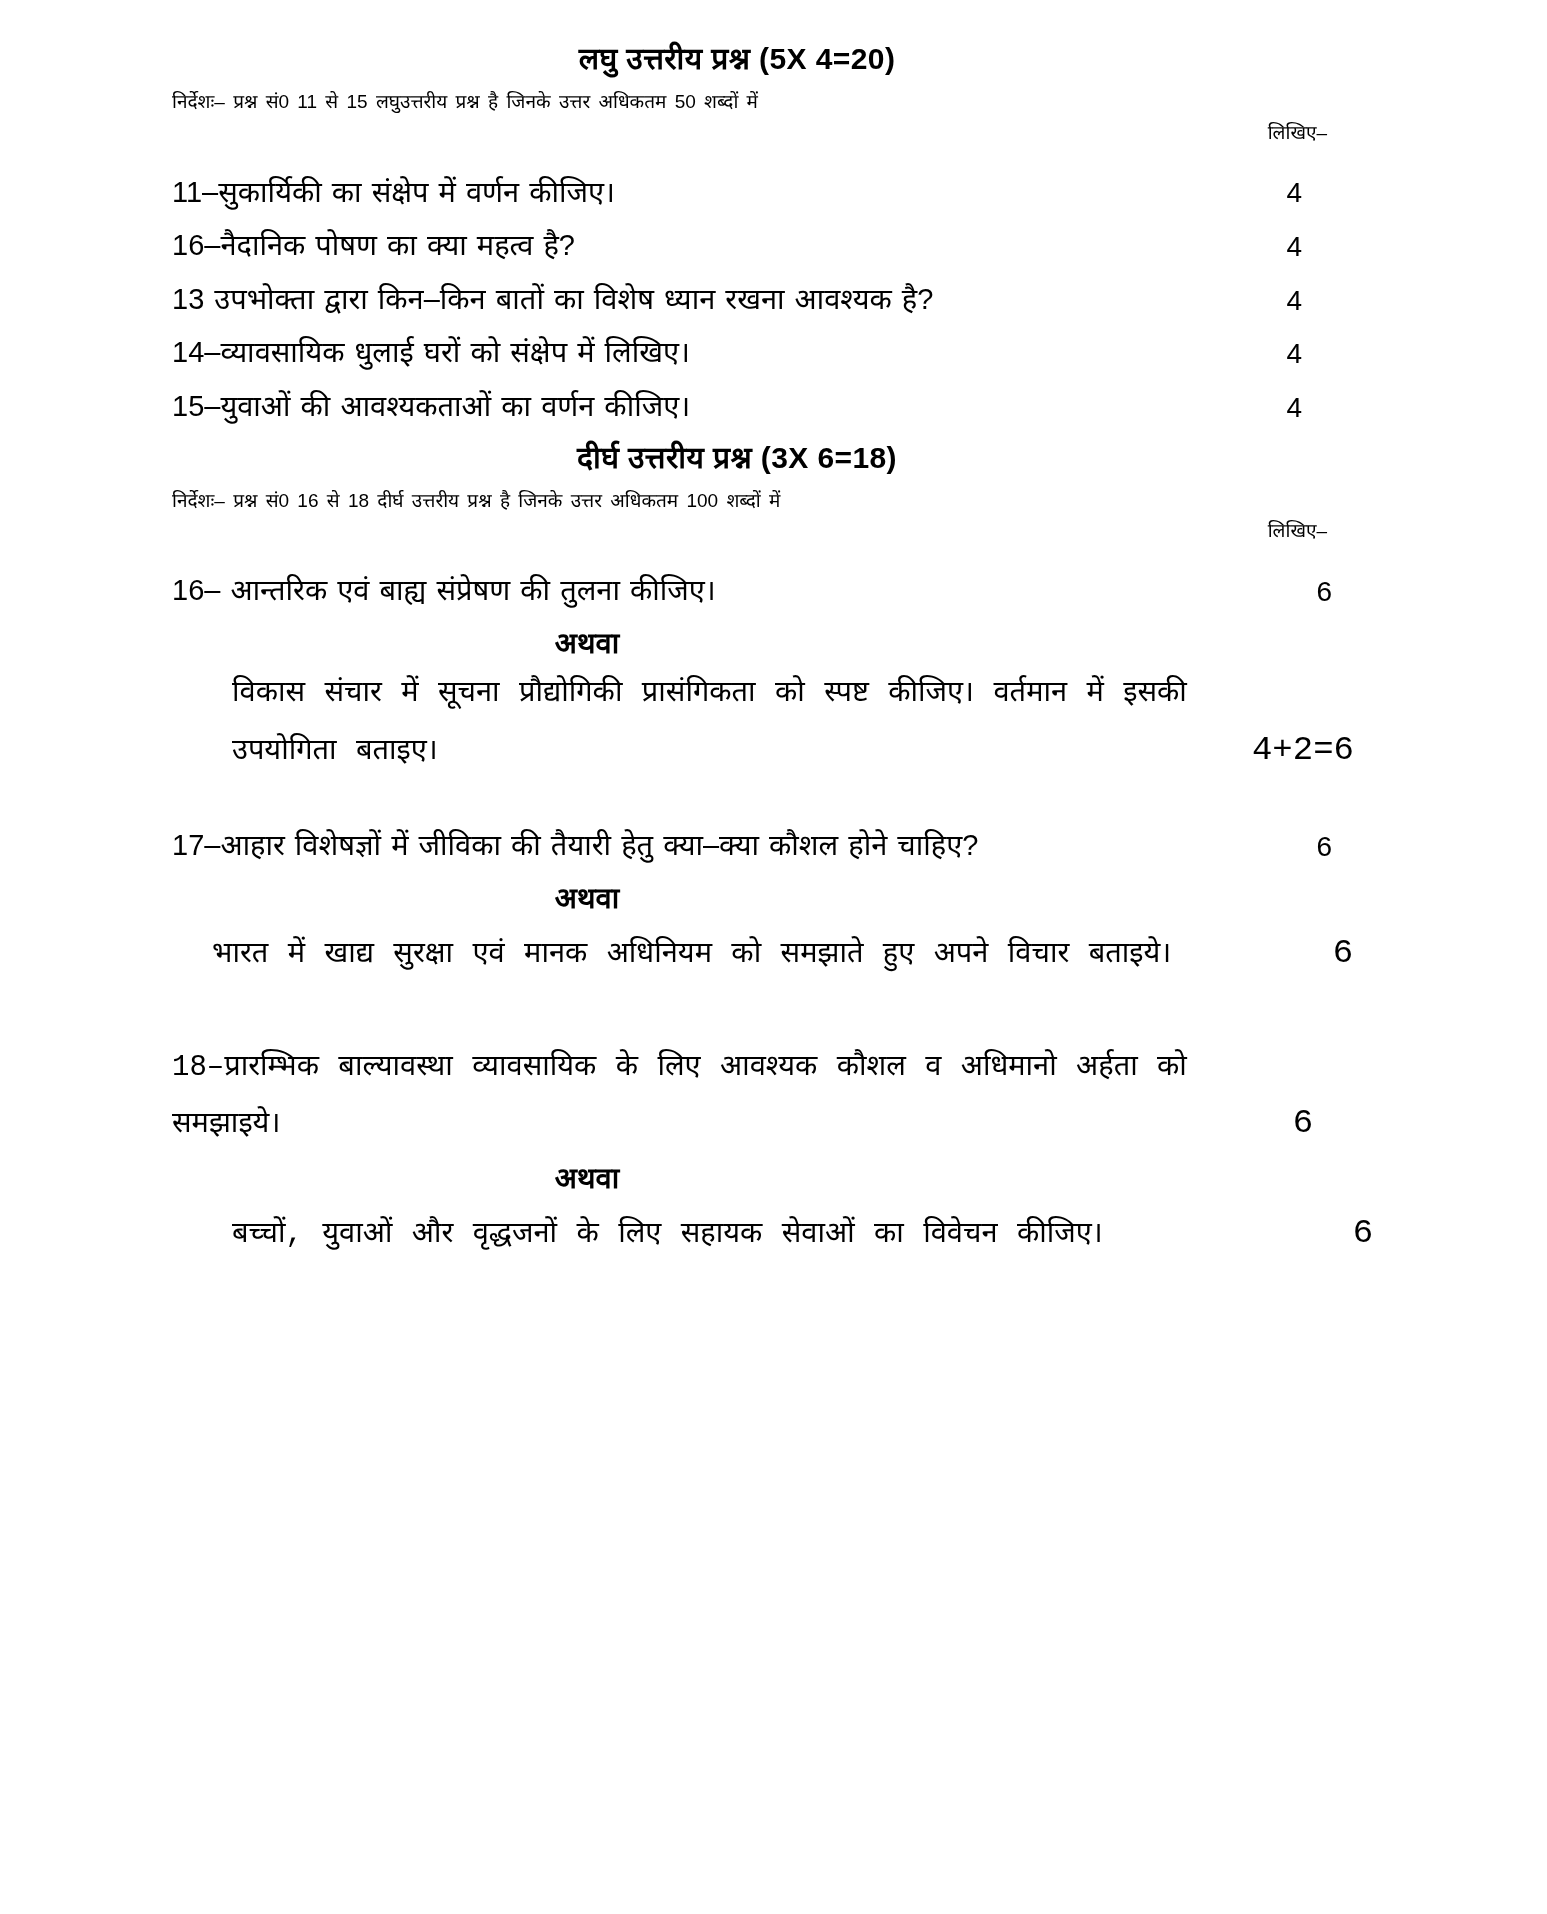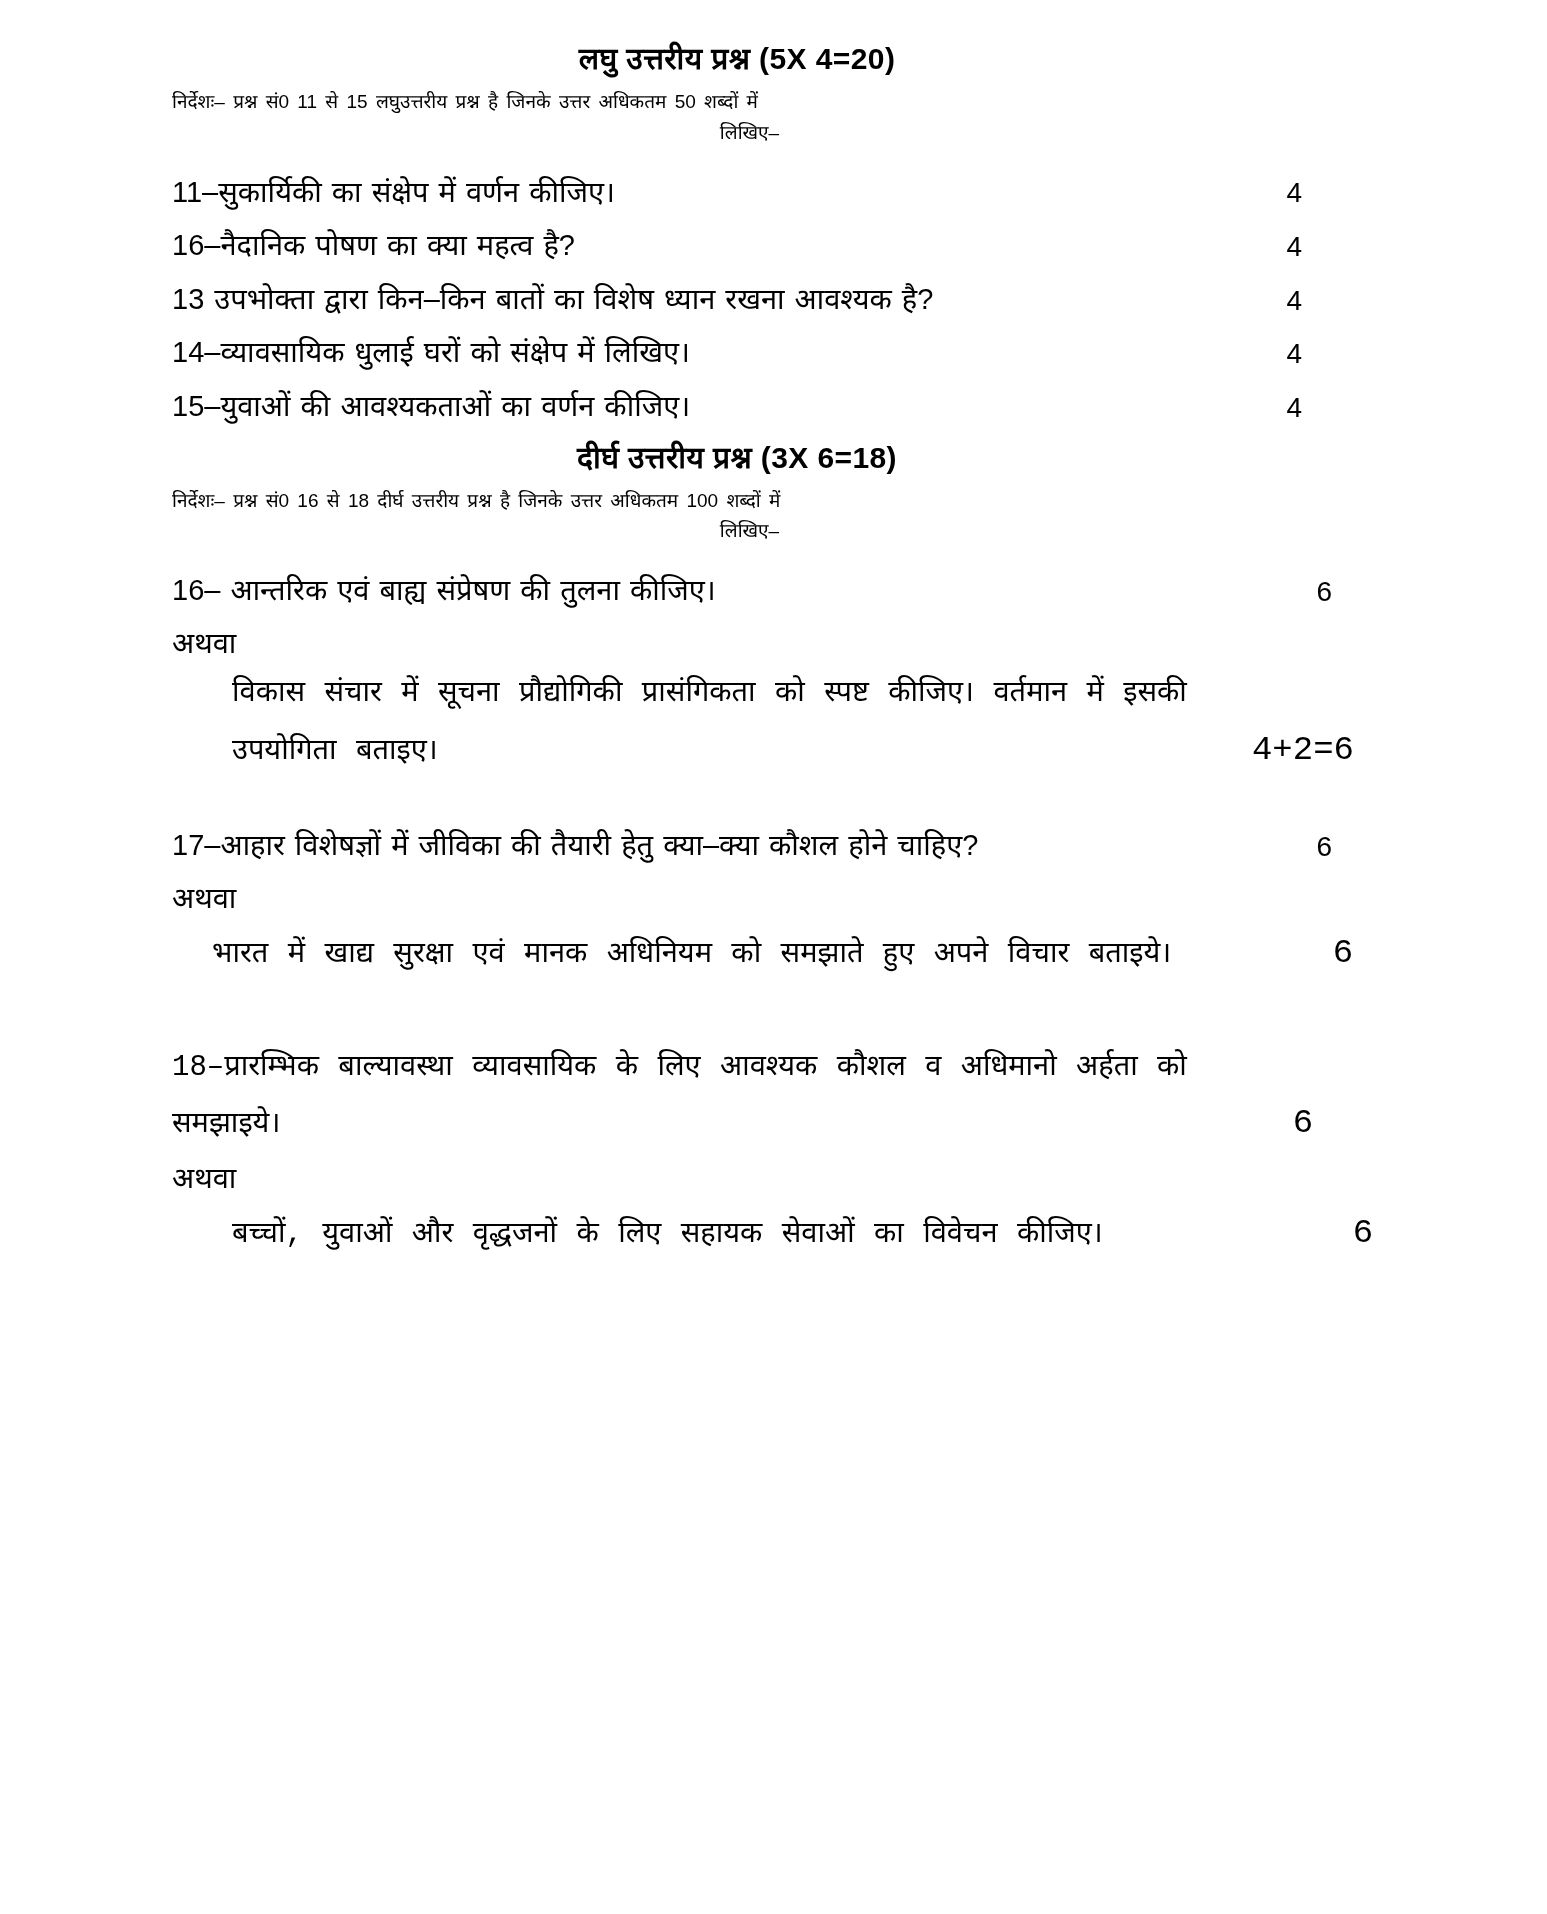--- a/index.html
+++ b/index.html
@@ -53,7 +53,7 @@
   }
   .instruction .tail {
     display: block;
-    text-align: center;
+    text-align: right;
     word-spacing: normal;
   }
 

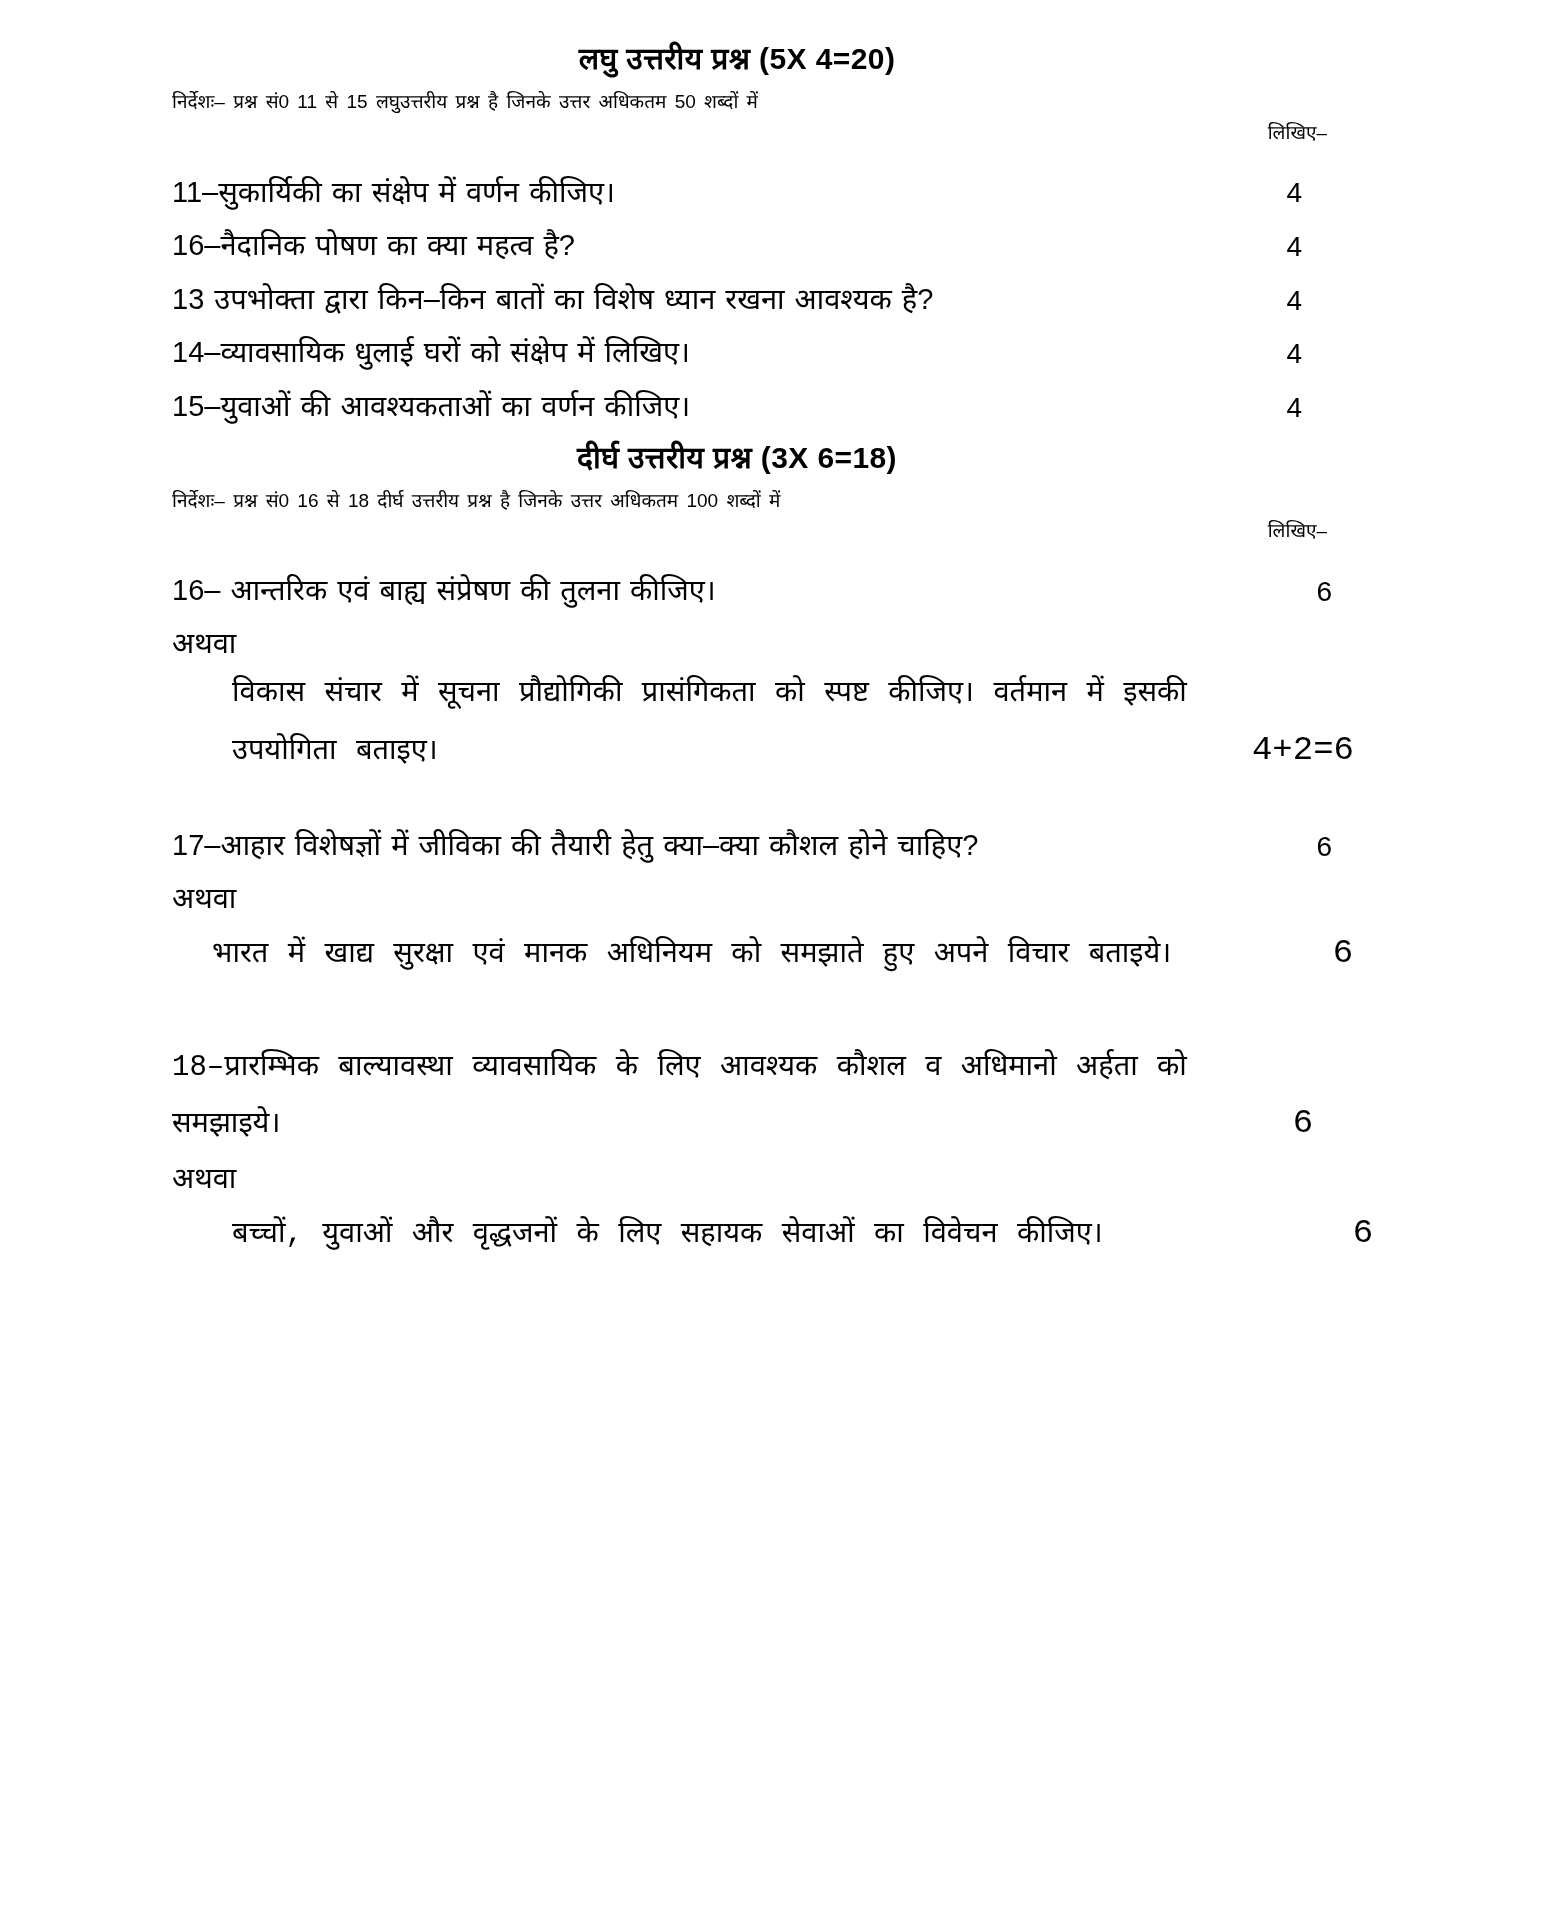--- a/index.html
+++ b/index.html
@@ -83,9 +83,9 @@
   .qrow.wide { width: 1160px; }
 
   .athwa {
-    text-align: left;
+    text-align: center;
     font-size: 29px;
-    font-weight: 400;
+    font-weight: 700;
     line-height: 1.7;
     margin: 0;
     width: 830px;

